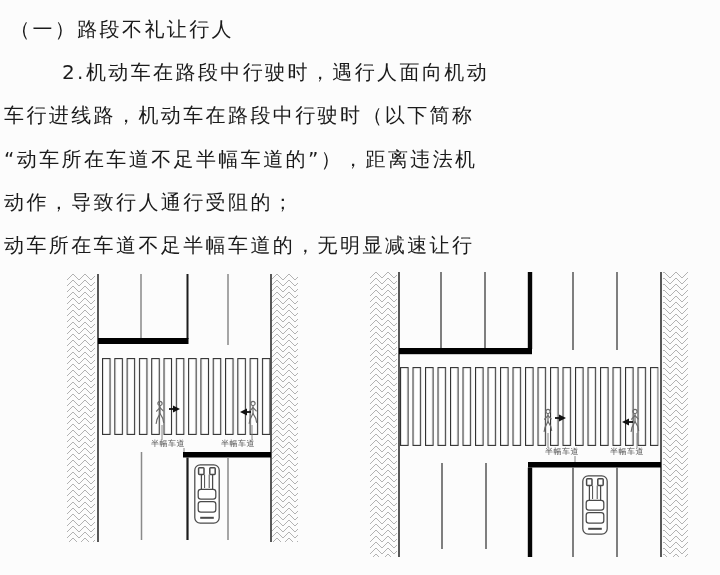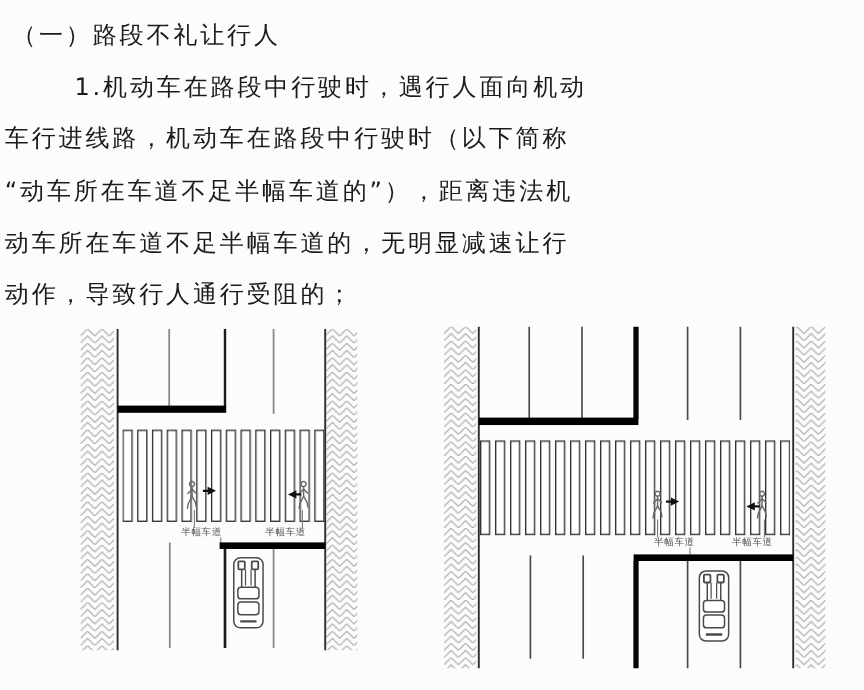--- a/index.html
+++ b/index.html
@@ -30,7 +30,7 @@
 
 <div class="text-block">
   <div class="text-line heading">（一）路段不礼让行人</div>
-  <div class="text-line indent">1.机动车在路段中行驶时，遇行人面向机动</div>
+  <div class="text-line indent">2.机动车在路段中行驶时，遇行人面向机动</div>
   <div class="text-line">车行进线路，机动车在路段中行驶时（以下简称</div>
   <div class="text-line">“动车所在车道不足半幅车道的”），距离违法机</div>
   <div class="text-line">动车所在车道不足半幅车道的，无明显减速让行</div>

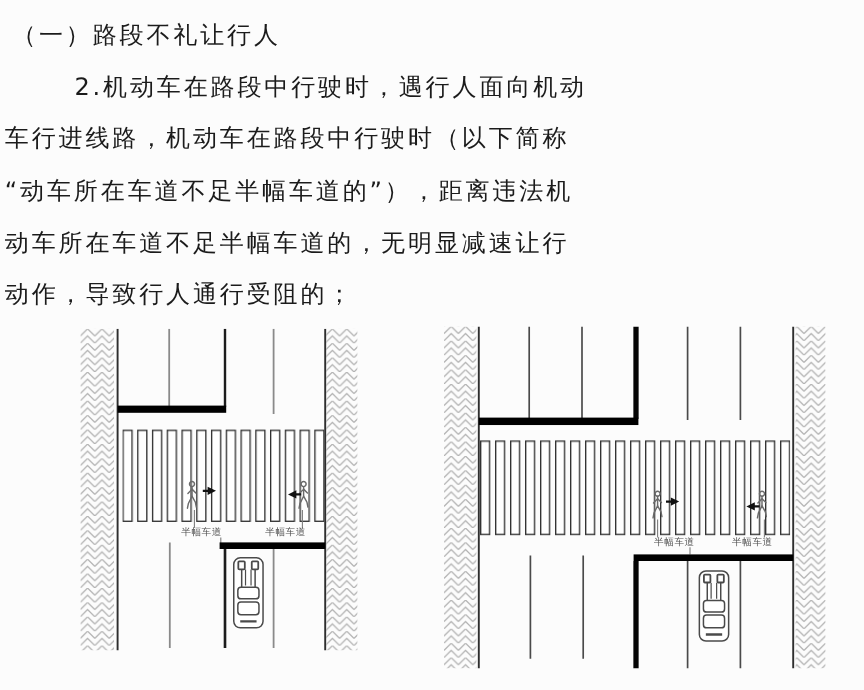--- a/index.html
+++ b/index.html
@@ -33,8 +33,8 @@
   <div class="text-line indent">2.机动车在路段中行驶时，遇行人面向机动</div>
   <div class="text-line">车行进线路，机动车在路段中行驶时（以下简称</div>
   <div class="text-line">“动车所在车道不足半幅车道的”），距离违法机</div>
+  <div class="text-line">动作，导致行人通行受阻的；</div>
   <div class="text-line">动车所在车道不足半幅车道的，无明显减速让行</div>
-  <div class="text-line">动作，导致行人通行受阻的；</div>
 </div>
 
 <svg class="diagram left" width="231" height="268" viewBox="0 0 231 268">

